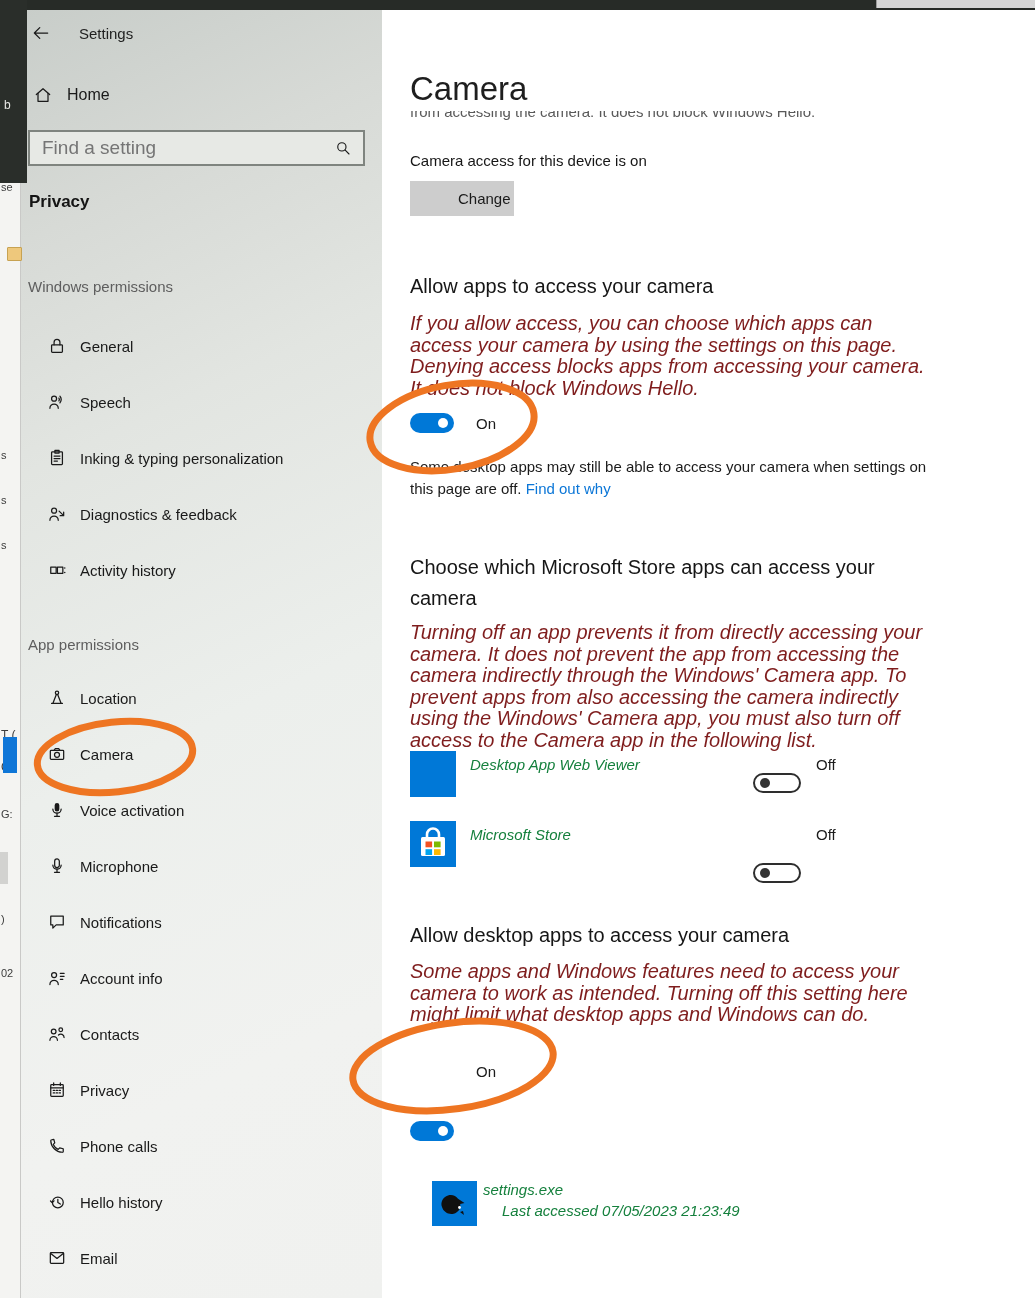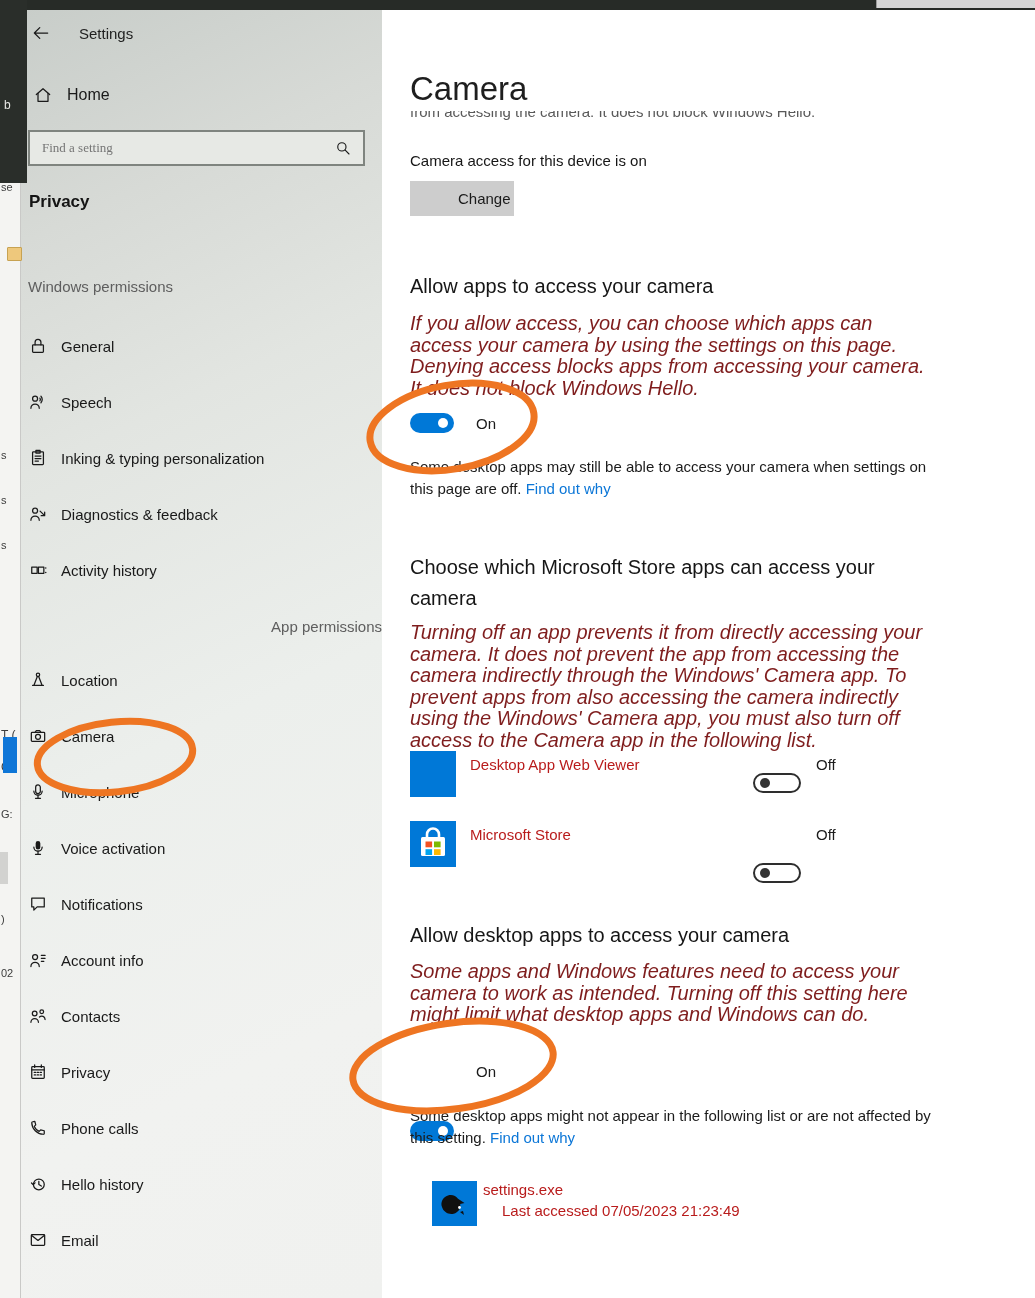--- a/index.html
+++ b/index.html
@@ -30,8 +30,8 @@
   .searchbox{position:absolute;left:8px;top:120px;width:337px;height:36px;background:#e7e9e5;
              border:2px solid #82878200;outline:2px solid #7f847f;outline-offset:-2px;
              display:flex;align-items:center;box-sizing:border-box;}
-  .searchbox input{flex:1;border:none;background:transparent;font-family:Liberation Serif, serif;
-             font-size:13px;color:#a21caf;padding:0 0 0 12px;outline:none;}
+  .searchbox input{flex:1;border:none;background:transparent;font-family:Liberation Sans, sans-serif;
+             font-size:19px;color:#a21caf;padding:0 0 0 12px;outline:none;}
   .searchbox .mag{margin-right:10px;display:flex;}
   .privacy{position:absolute;left:9px;top:182px;font-size:17px;font-weight:bold;color:#141414;}
   .navgroups{position:absolute;left:0;top:268px;width:362px;}

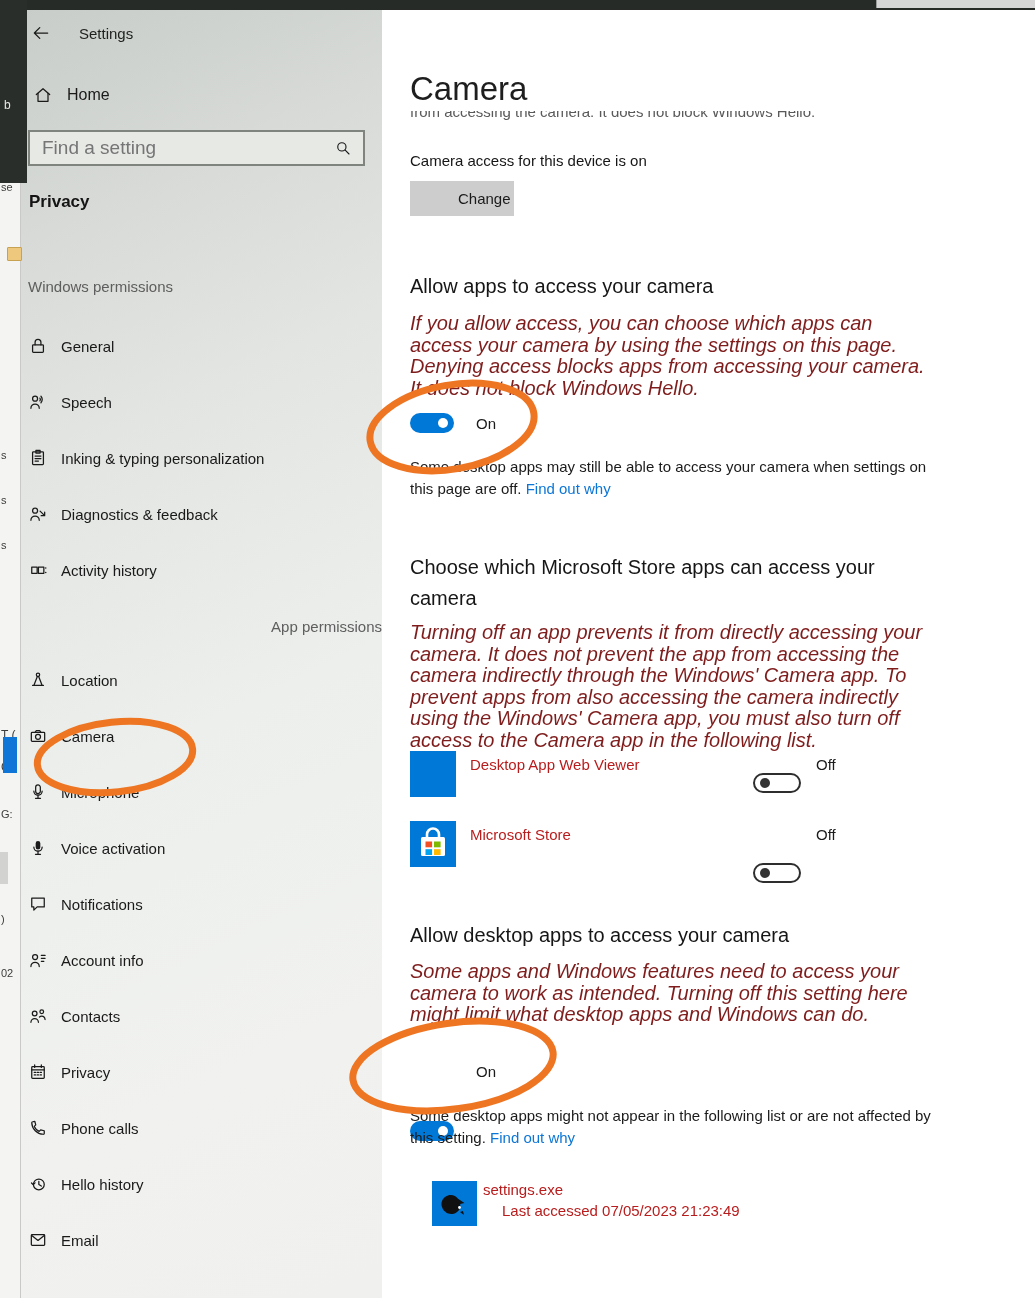--- a/index.html
+++ b/index.html
@@ -37,7 +37,7 @@
   .navgroups{position:absolute;left:0;top:268px;width:362px;}
   .nav-header{margin:0 0 20px 8px;height:20px;font-size:15px;color:#5e5e5e;}
   .nav-header.second{margin-top:20px;margin-bottom:14px;text-align:right;}
-  .nav-row{height:56px;display:flex;align-items:center;gap:13px;padding-left:8px;cursor:default;}
+  .nav-row{height:56px;display:flex;align-items:center;gap:13px;padding-left:27px;cursor:default;}
   .nav-row .nav-lbl{font-size:15px;color:#191919;}
   .ic{width:20px;height:20px;flex:0 0 20px;}
   .ic *{stroke:#1a1a1a;fill:none;stroke-width:1.5;stroke-linecap:round;stroke-linejoin:round;}

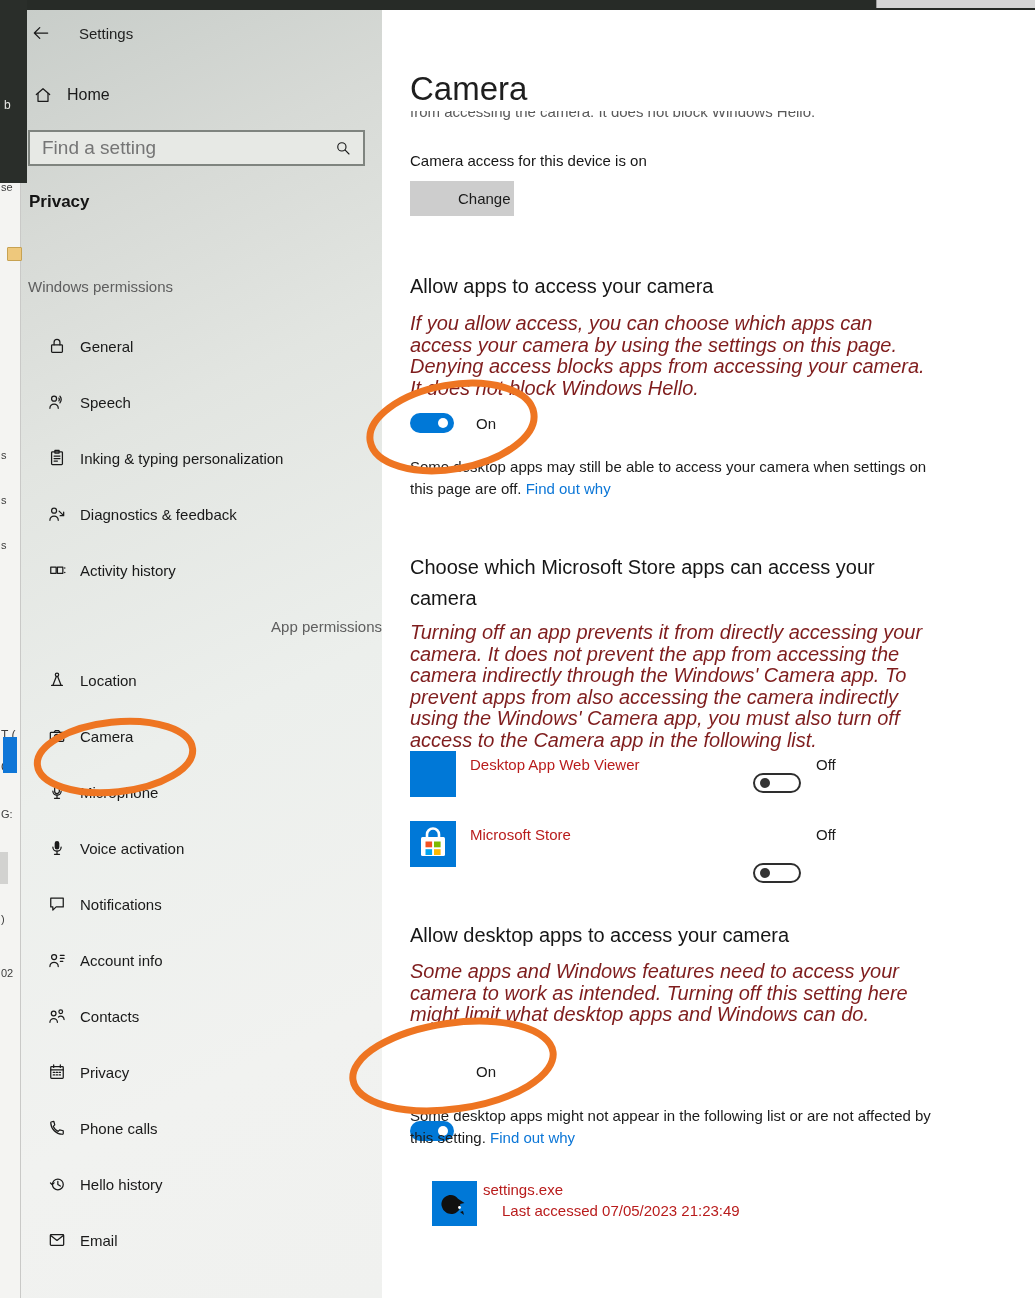--- a/index.html
+++ b/index.html
@@ -36,7 +36,7 @@
   .privacy{position:absolute;left:9px;top:182px;font-size:17px;font-weight:bold;color:#141414;}
   .navgroups{position:absolute;left:0;top:268px;width:362px;}
   .nav-header{margin:0 0 20px 8px;height:20px;font-size:15px;color:#5e5e5e;}
-  .nav-header.second{margin-top:20px;margin-bottom:14px;text-align:right;}
+  .nav-header.second{margin-top:38px;margin-bottom:14px;}
   .nav-row{height:56px;display:flex;align-items:center;gap:13px;padding-left:27px;cursor:default;}
   .nav-row .nav-lbl{font-size:15px;color:#191919;}
   .ic{width:20px;height:20px;flex:0 0 20px;}

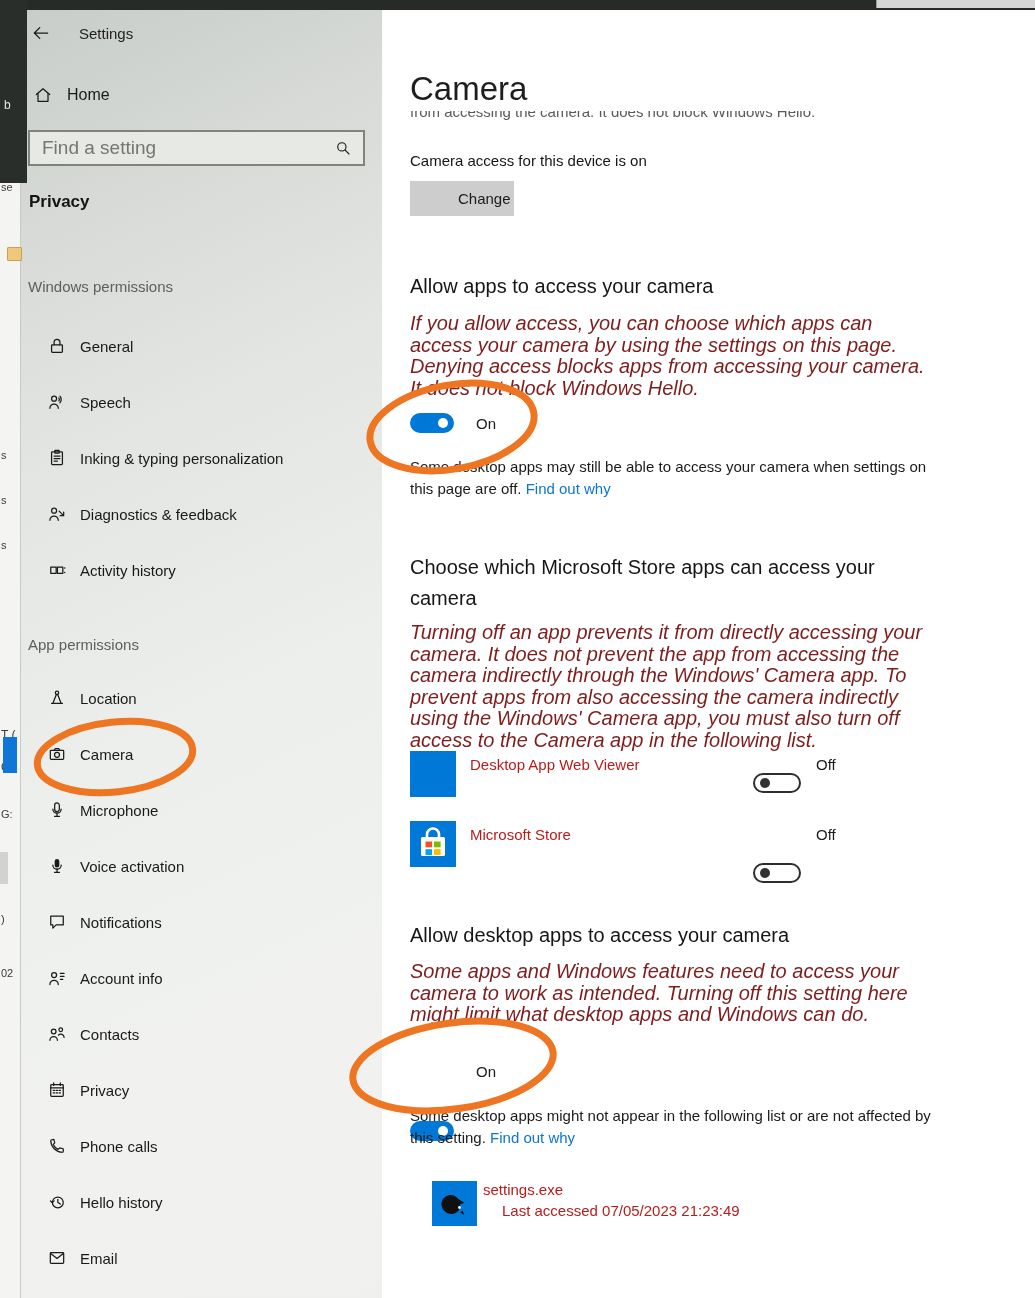--- a/index.html
+++ b/index.html
@@ -62,7 +62,7 @@
   .tog-off .knob{position:absolute;left:5px;top:3px;width:10px;height:10px;border-radius:50%;background:#333;}
   .tog-lbl{font-size:15px;color:#1b1b1b;}
   .appicon{width:46px;height:46px;background:#0078d7;}
-  .appname{font-size:15px;color:#b91c1c;}
+  .appname{font-size:15px;color:#15803d;font-style:italic;}
   
   .annot{position:absolute;left:0;top:0;z-index:10;pointer-events:none;}
 </style>

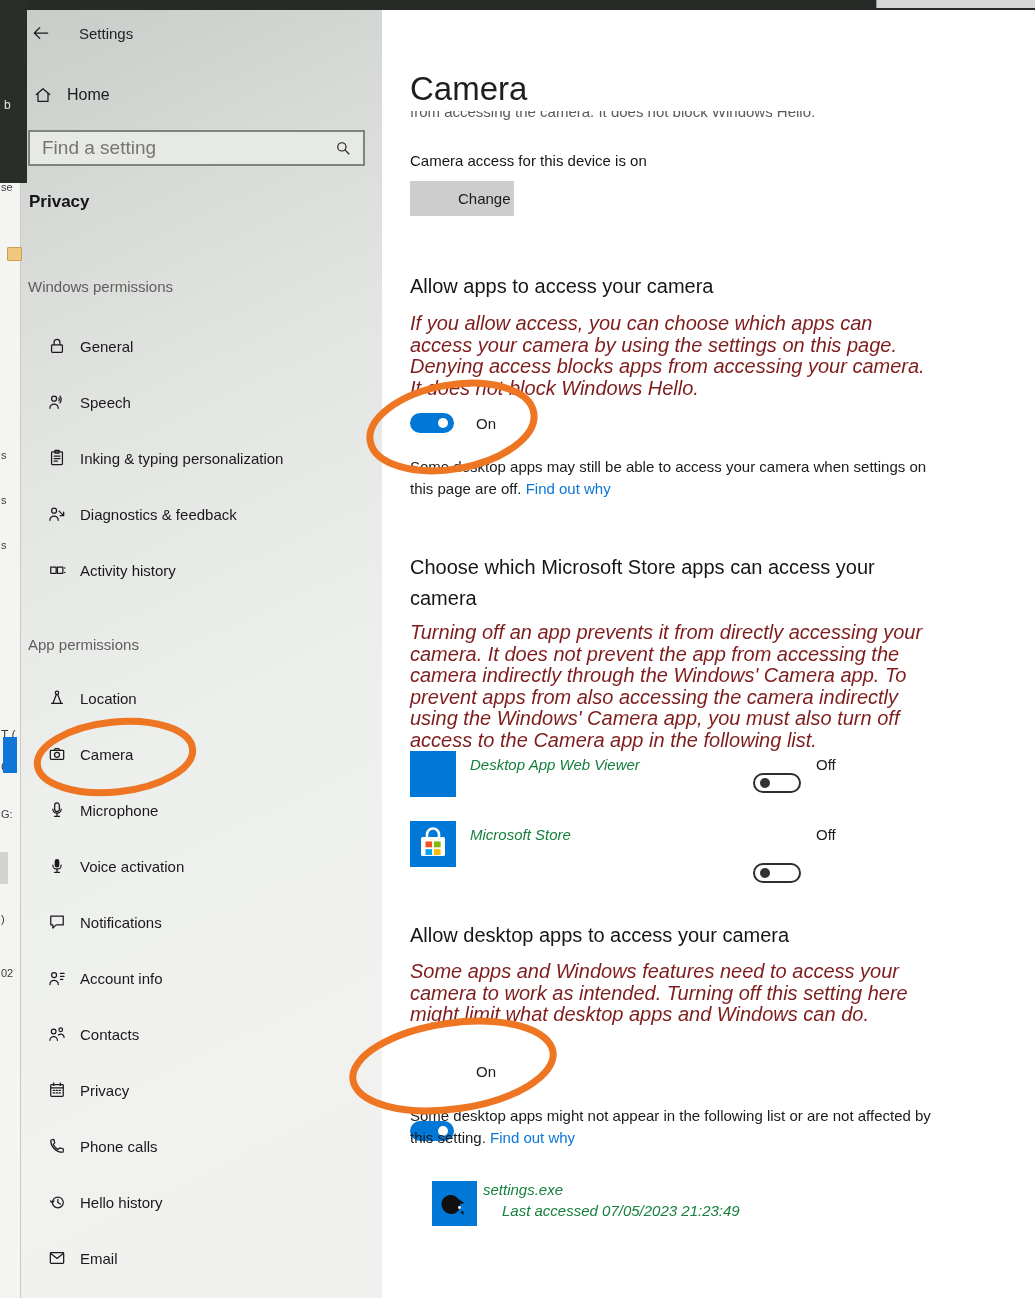--- a/index.html
+++ b/index.html
@@ -160,19 +160,19 @@
       </div>
       <div class="nav-row">
         <svg class="ic" viewBox="0 0 24 24">
+            <path class="fill" d="M12 3.5 a2.8 2.8 0 0 1 2.8 2.8 V11 a2.8 2.8 0 0 1 -5.6 0 V6.3 A2.8 2.8 0 0 1 12 3.5 z"></path>
+            <path d="M7 10.8 a5 5 0 0 0 10 0"></path>
+            <path d="M12 15.8 V19 M9 19.5 h6"></path>
+          </svg>
+        <span class="nav-lbl">Voice activation</span>
+      </div>
+      <div class="nav-row">
+        <svg class="ic" viewBox="0 0 24 24">
             <path d="M12 3.5 a2.8 2.8 0 0 1 2.8 2.8 V11 a2.8 2.8 0 0 1 -5.6 0 V6.3 A2.8 2.8 0 0 1 12 3.5 z"></path>
             <path d="M7 10.8 a5 5 0 0 0 10 0"></path>
             <path d="M12 15.8 V19 M9 19.5 h6"></path>
           </svg>
         <span class="nav-lbl">Microphone</span>
-      </div>
-      <div class="nav-row">
-        <svg class="ic" viewBox="0 0 24 24">
-            <path class="fill" d="M12 3.5 a2.8 2.8 0 0 1 2.8 2.8 V11 a2.8 2.8 0 0 1 -5.6 0 V6.3 A2.8 2.8 0 0 1 12 3.5 z"></path>
-            <path d="M7 10.8 a5 5 0 0 0 10 0"></path>
-            <path d="M12 15.8 V19 M9 19.5 h6"></path>
-          </svg>
-        <span class="nav-lbl">Voice activation</span>
       </div>
       <div class="nav-row">
         <svg class="ic" viewBox="0 0 24 24">

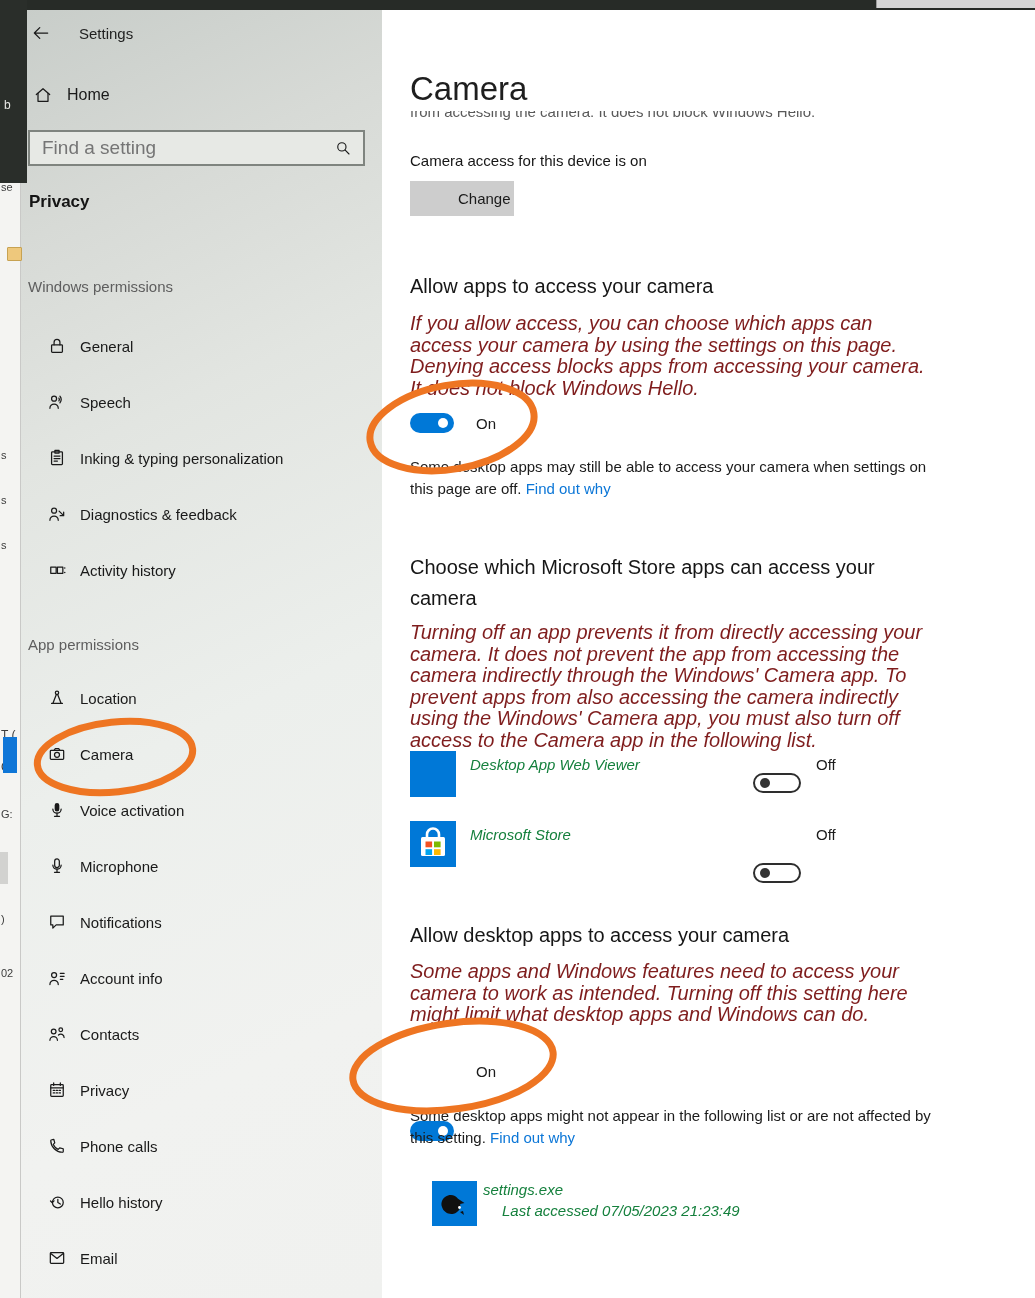--- a/index.html
+++ b/index.html
@@ -280,9 +280,6 @@
         <span class="knob"></span>
       </div>
     <span class="abs tog-lbl" style="left:94px;top:1053px;">On</span>
-    <p class="abs dark-p" style="left:28px;top:1095px;width:530px;">
-      <span>Some desktop apps might not appear in the following list or are not affected by this setting. </span><a class="link">Find out why</a>
-    </p>
 
     <div class="abs appicon" style="left:50px;top:1171px;width:45px;height:45px;">
       <svg viewBox="0 0 45 45" width="45" height="45">

